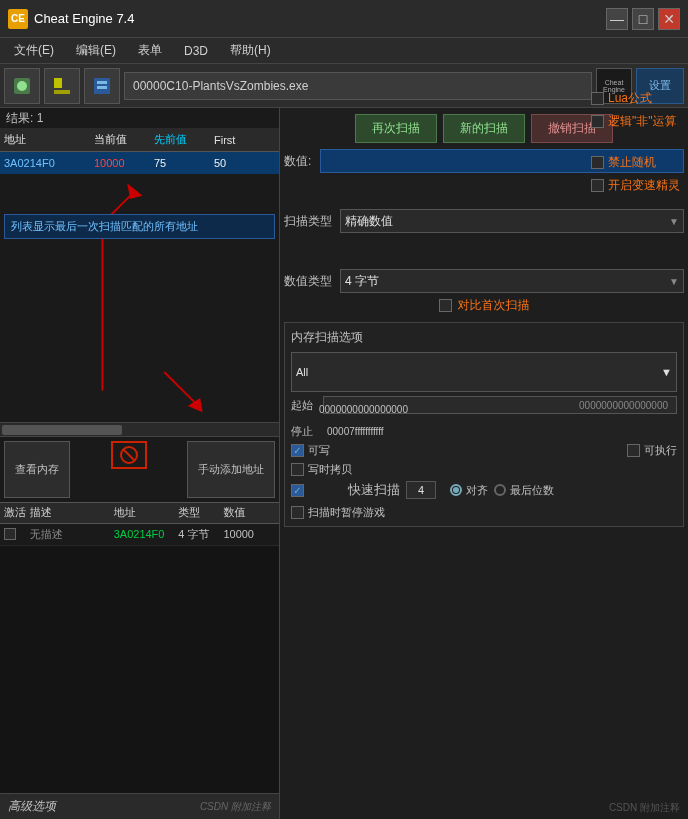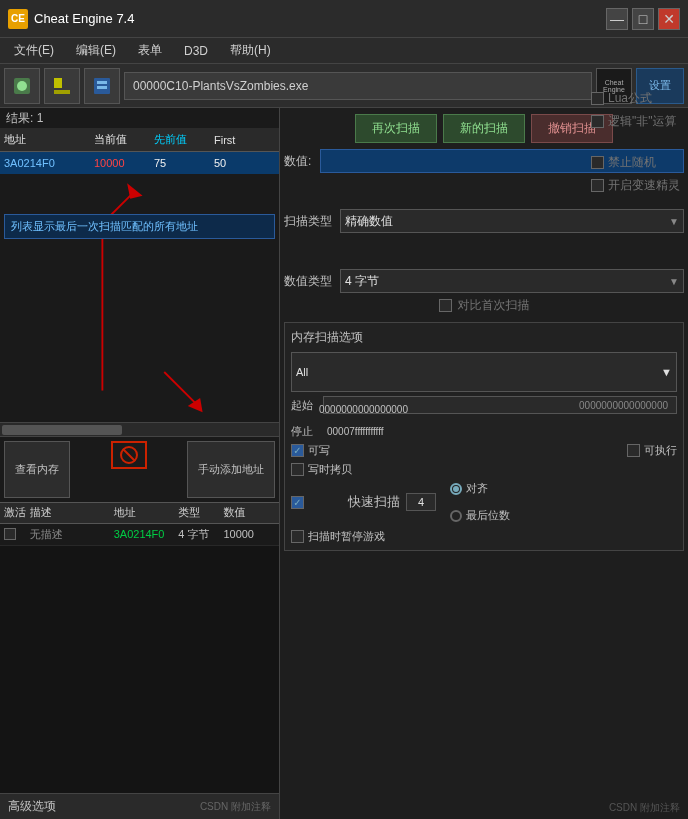--- a/index.html
+++ b/index.html
@@ -351,7 +351,7 @@
     }
     .cb-box.checked { background: #2a5a9a; }
     .cb-check { color: #7ab; font-size: 10px; }
-    .cb-label { color: #737373; font-size: 12px; }
+    .cb-label { color: #f97316; font-size: 12px; }
     .option-item {
       display: flex; align-items: center; gap: 4px;
     }

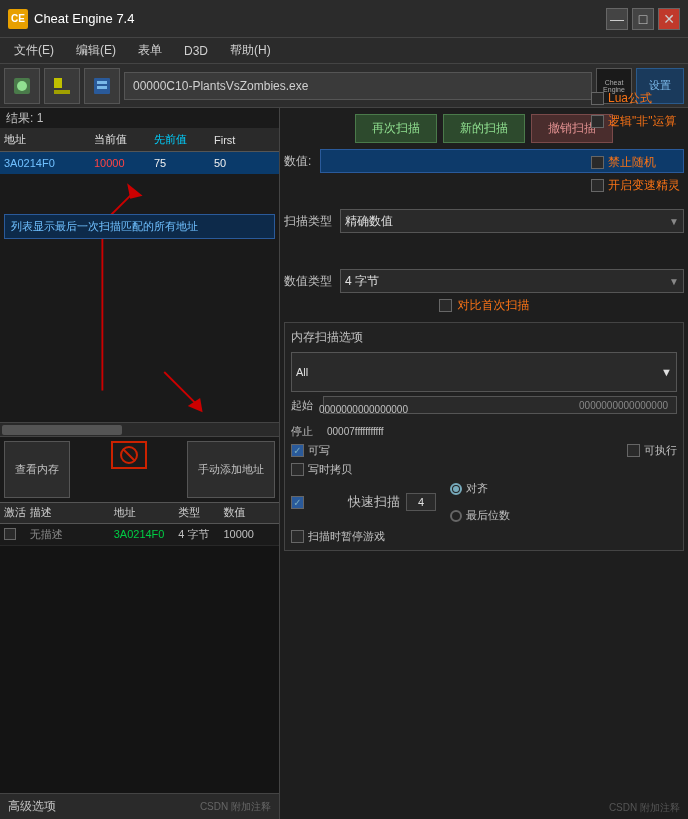--- a/index.html
+++ b/index.html
@@ -420,7 +420,7 @@
       display: flex; align-items: center; justify-content: center;
     }
     .radio-group {
-      display: flex; flex-direction: column; gap: 12px; margin-left: 8px;
+      display: flex; gap: 6px; margin-left: 8px;
     }
     .radio-item {
       display: flex; align-items: center; gap: 4px; font-size: 11px;

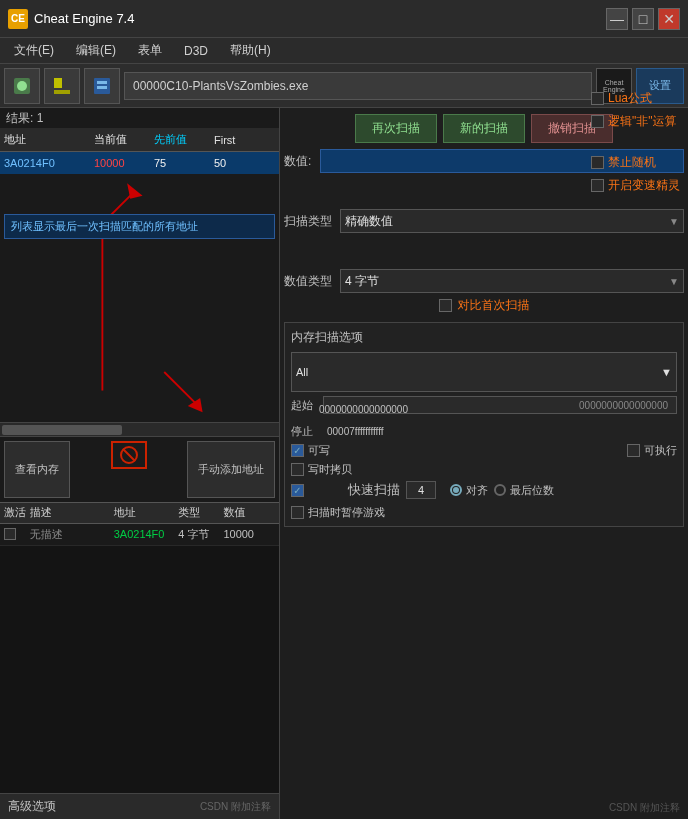--- a/index.html
+++ b/index.html
@@ -263,6 +263,7 @@
       align-items: center;
       padding: 0 8px;
       justify-content: space-between;
+      font-style: italic;
     }
 
     

